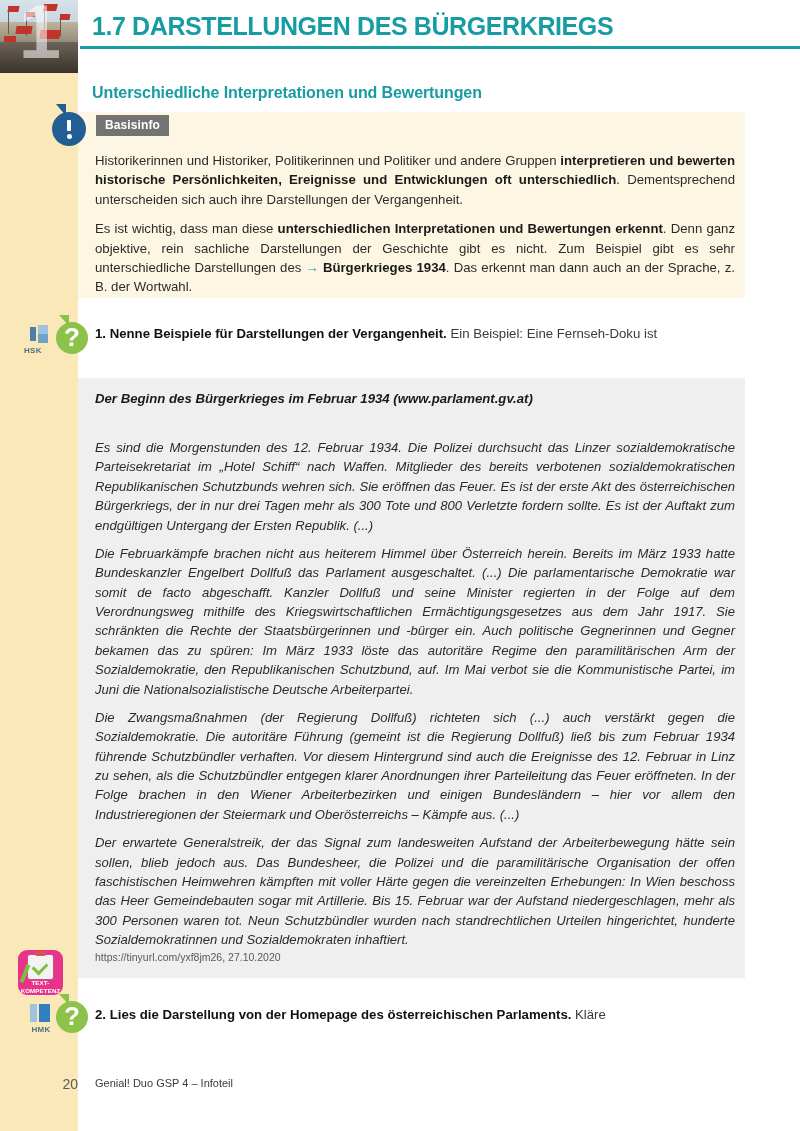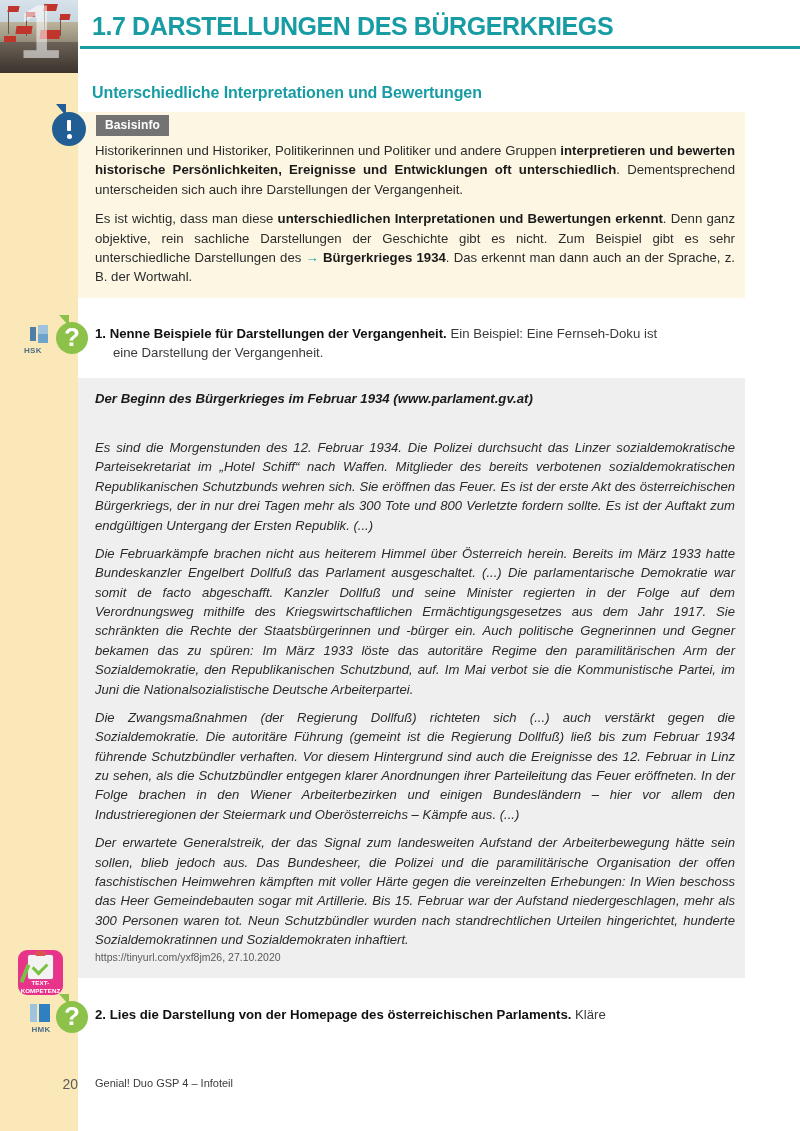--- a/index.html
+++ b/index.html
@@ -117,7 +117,7 @@
     font-size:13.2px; line-height:1.47; text-align:justify;
     color:#2b2b2b;
   }
-  .basis-text p { margin:0 0 10px 0; }
+  .basis-text p { margin:10px 0 10px 0; }
   .basis-text b { font-weight:bold; color:#1a1a1a; }
   .arrow-ref { color:#179ca4; font-weight:bold; }
   .hsk-icon {

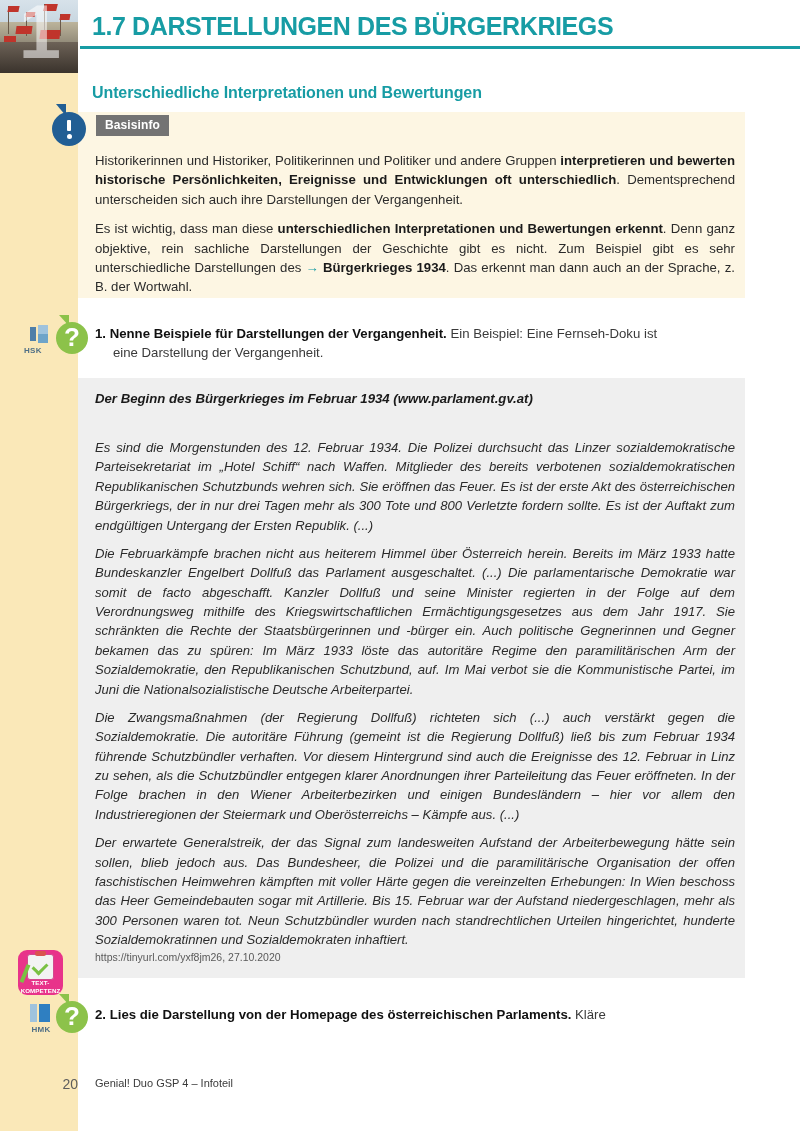--- a/index.html
+++ b/index.html
@@ -283,7 +283,6 @@
 <div class="task-text" id="task1-text">
   <b>1.</b>
   <b>Nenne Beispiele für Darstellungen der Vergangenheit.</b><span> Ein Beispiel: Eine Fernseh-Doku ist</span>
-  <span class="indent">eine Darstellung der Vergangenheit.</span>
 </div>
 
 <div class="source-box"></div>

